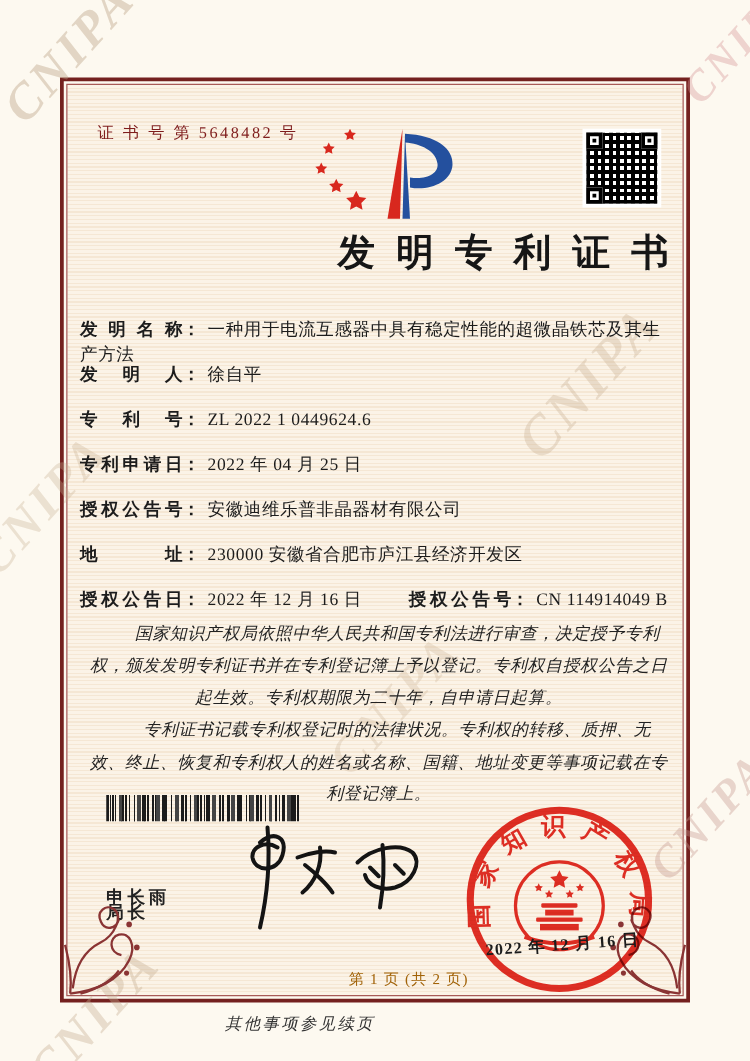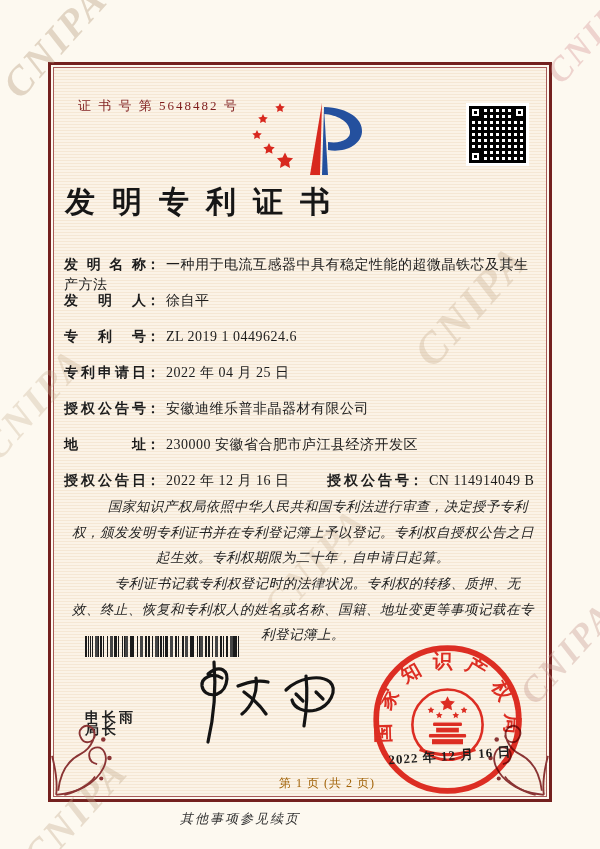--- a/index.html
+++ b/index.html
@@ -64,7 +64,7 @@
 
   .title{
     position:absolute;left:48px;top:182px;width:504px;z-index:2;
-    text-align:left;font-size:30px;font-weight:bold;color:#161616;
+    text-align:right;font-size:30px;font-weight:bold;color:#161616;
     letter-spacing:17px;padding-left:17px;box-sizing:border-box;
   }
 

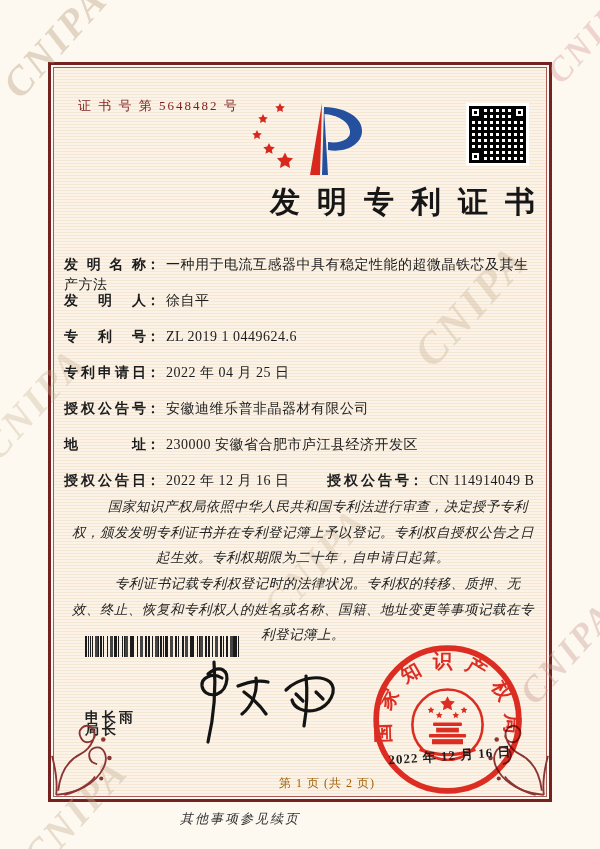--- a/index.html
+++ b/index.html
@@ -203,7 +203,7 @@
     <span class="lab">发明人</span><span class="colon">：</span><span class="val">徐自平</span>
   </div>
   <div class="row r3">
-    <span class="lab">专利号</span><span class="colon">：</span><span class="val">ZL 2019 1 0449624.6</span>
+    <span class="lab">专利号</span><span class="colon">：</span><span class="val">ZL 2022 1 0449624.6</span>
   </div>
   <div class="row r4">
     <span class="lab">专利申请日</span><span class="colon">：</span><span class="val">2022 年 04 月 25 日</span>

